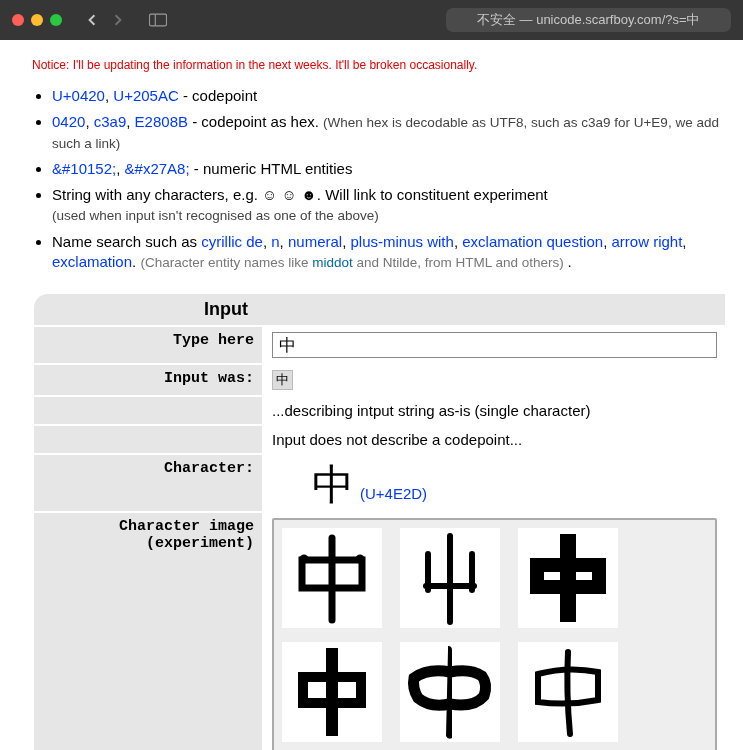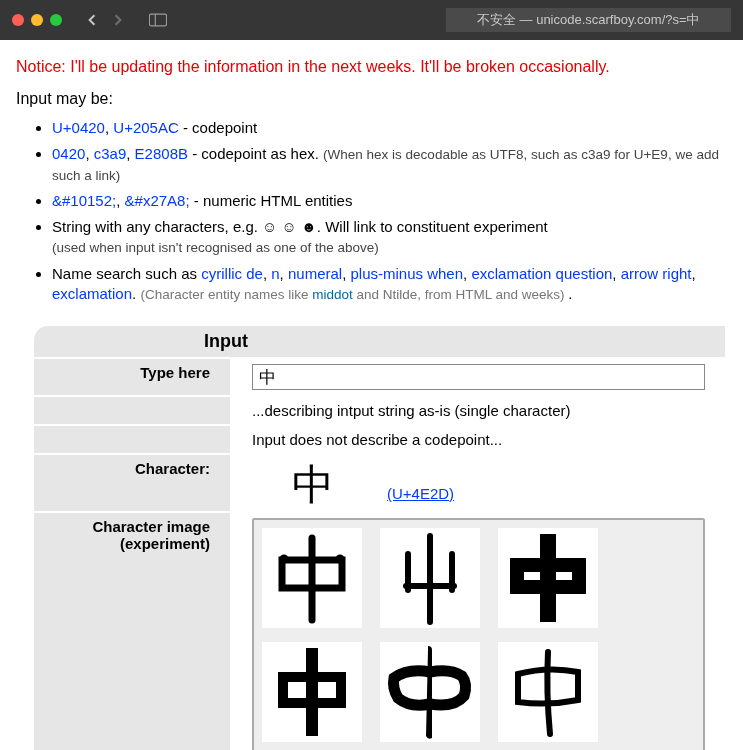--- a/index.html
+++ b/index.html
@@ -16,7 +16,7 @@
   .sidebar-btn { width: 28px; height: 22px; display:flex; align-items:center; justify-content:center; margin-left:4px; }
   .sidebar-btn svg { width:18px; height:14px; }
   .addr { flex: 1; display: flex; justify-content: flex-end; }
-  .addr-inner { background: #4a4a4a; color: #c8c8c8; font-size: 13px; padding: 3px 14px; border-radius: 0; min-width: 52%; text-align: center; white-space: nowrap; overflow: hidden; }
+  .addr-inner { background: #4a4a4a; color: #c8c8c8; font-size: 13px; padding: 3px 14px; border-radius: 7px; min-width: 52%; text-align: center; white-space: nowrap; overflow: hidden; }
   .content { padding: 12px 16px 0 16px; }
   .notice { color: #e50000; font-size: 16px; margin: 6px 0 14px 0; }
   .intro-label { font-size: 16px; margin-bottom: 10px; }

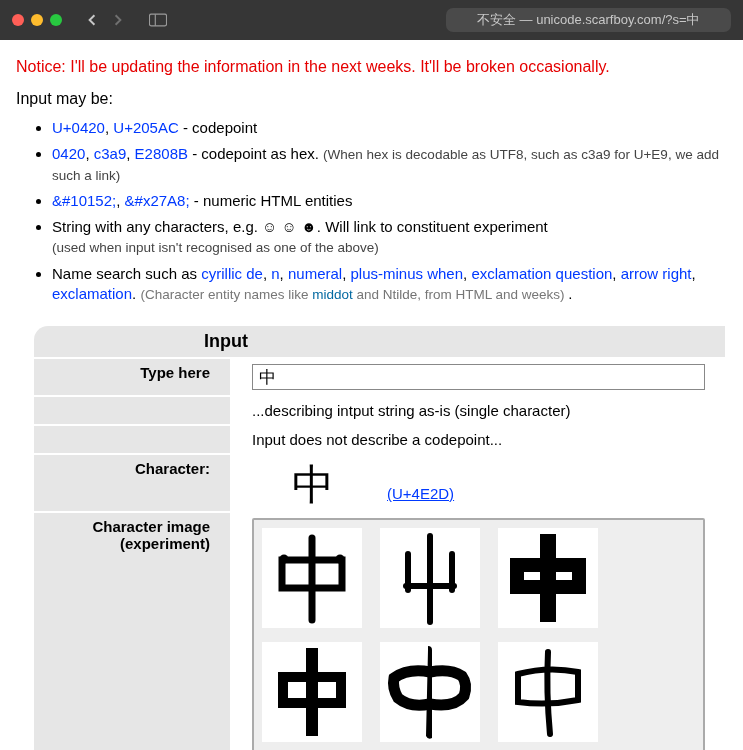--- a/index.html
+++ b/index.html
@@ -18,7 +18,7 @@
   .addr { flex: 1; display: flex; justify-content: flex-end; }
   .addr-inner { background: #4a4a4a; color: #c8c8c8; font-size: 13px; padding: 3px 14px; border-radius: 7px; min-width: 52%; text-align: center; white-space: nowrap; overflow: hidden; }
   .content { padding: 12px 16px 0 16px; }
-  .notice { color: #e50000; font-size: 16px; margin: 6px 0 14px 0; }
+  .notice { color: #e50000; font-size: 12px; margin: 6px 0 14px 16px; }
   .intro-label { font-size: 16px; margin-bottom: 10px; }
   ul.inputs { margin: 4px 0 20px 0; padding-left: 36px; }
   ul.inputs li { margin: 2px 0 6px 0; line-height: 1.35; list-style: disc; }

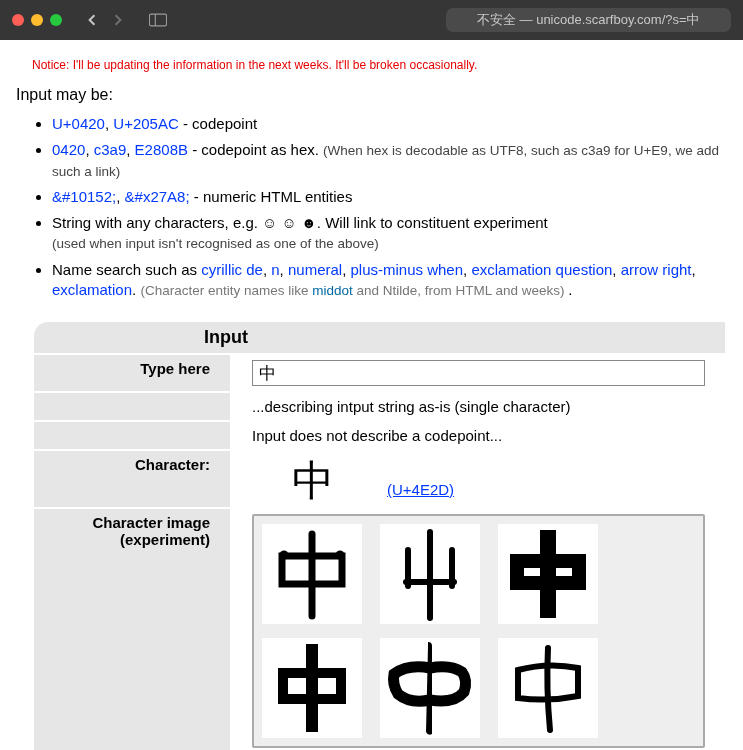--- a/index.html
+++ b/index.html
@@ -77,7 +77,6 @@
 
   <div class="notice">Notice: I'll be updating the information in the next weeks. It'll be broken occasionally.</div>
 
-  <div class="intro-label">Input may be:</div>
 
   <ul class="inputs">
     <li>

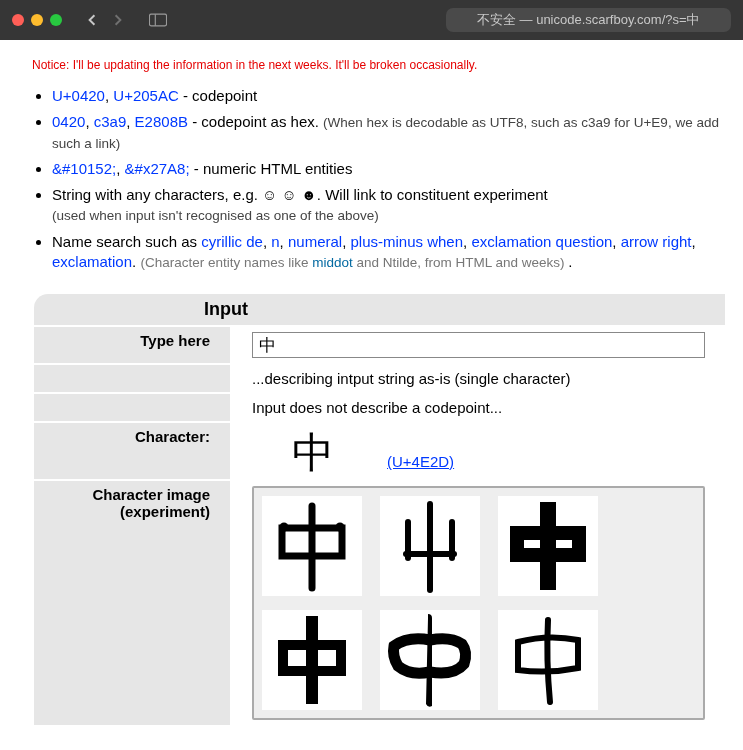--- a/index.html
+++ b/index.html
@@ -101,7 +101,7 @@
       <a>cyrillic de</a>,
       <a>n</a>,
       <a>numeral</a>,
-      <a>plus-minus when</a>,
+      <a>plus-minus with</a>,
       <a>exclamation question</a>,
       <a>arrow right</a>,
       <a>exclamation</a>.

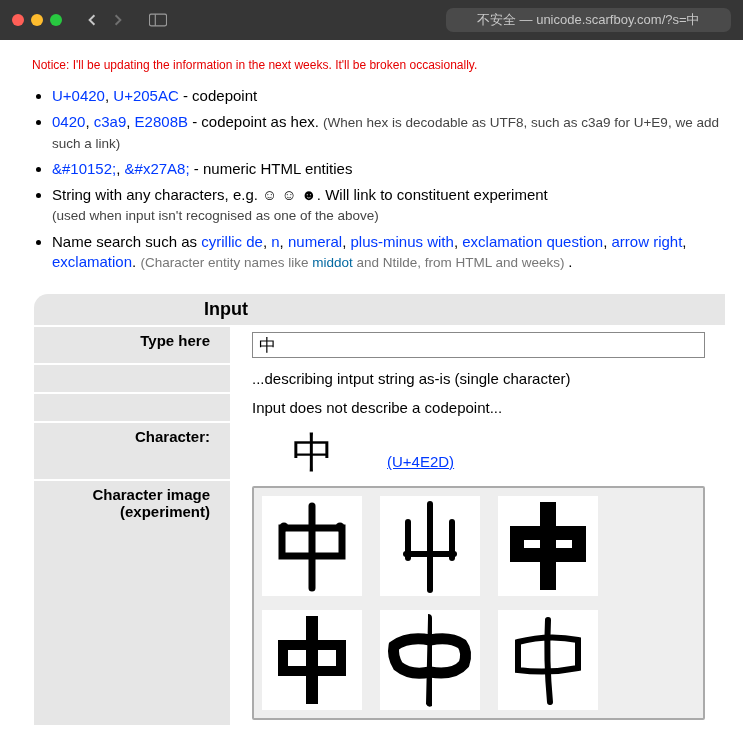--- a/index.html
+++ b/index.html
@@ -106,7 +106,7 @@
       <a>arrow right</a>,
       <a>exclamation</a>.
       <span class="smallnote greynote">
-        <span> (Character entity names like </span><span style="color:#0369a1">middot</span><span> and </span><span style="color:#737373">Ntilde</span><span>, from HTML and weeks)</span>
+        <span> (Character entity names like </span><span style="color:#0369a1">middot</span><span> and </span><span style="color:#737373">Ntilde</span><span>, from HTML and others)</span>
       </span>.
     </li>
   </ul>

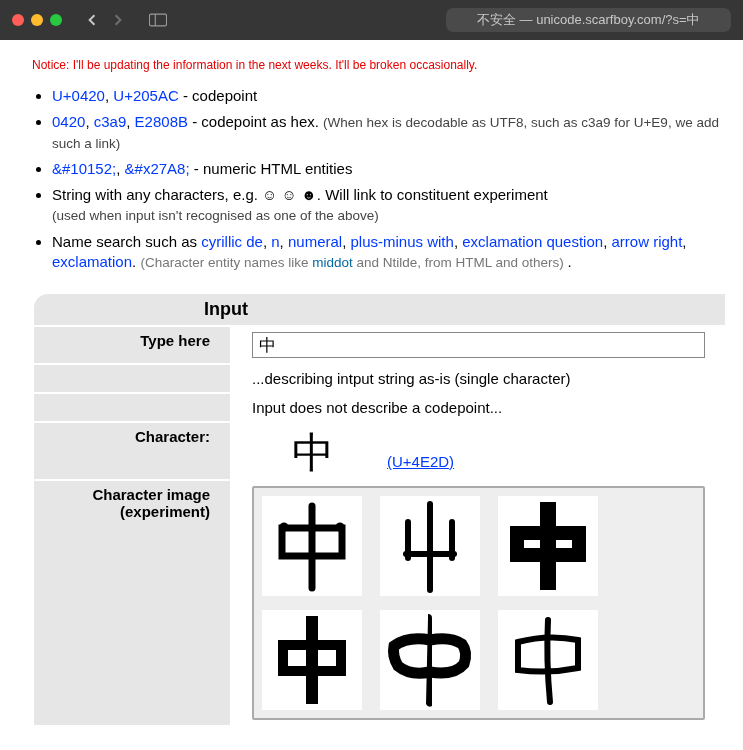--- a/index.html
+++ b/index.html
@@ -27,7 +27,7 @@
   .greynote { color: #777; }
   .wrap { margin-top: 8px; padding-left: 16px; }
   table.panel { width: 100%; border-collapse: separate; border-spacing: 2px; }
-  table.panel td, table.panel th { padding: 5px 20px; vertical-align: top; }
+  table.panel td, table.panel th { padding: 5px 8px; vertical-align: top; }
   .hdr { background: #e6e6e6; font-weight: bold; font-size: 18px; text-align: left; border-top-left-radius: 14px; }
   .lbl { background: #e6e6e6; text-align: right; font-weight: bold; width: 196px; vertical-align: top; }
   .val { background: #fff; }

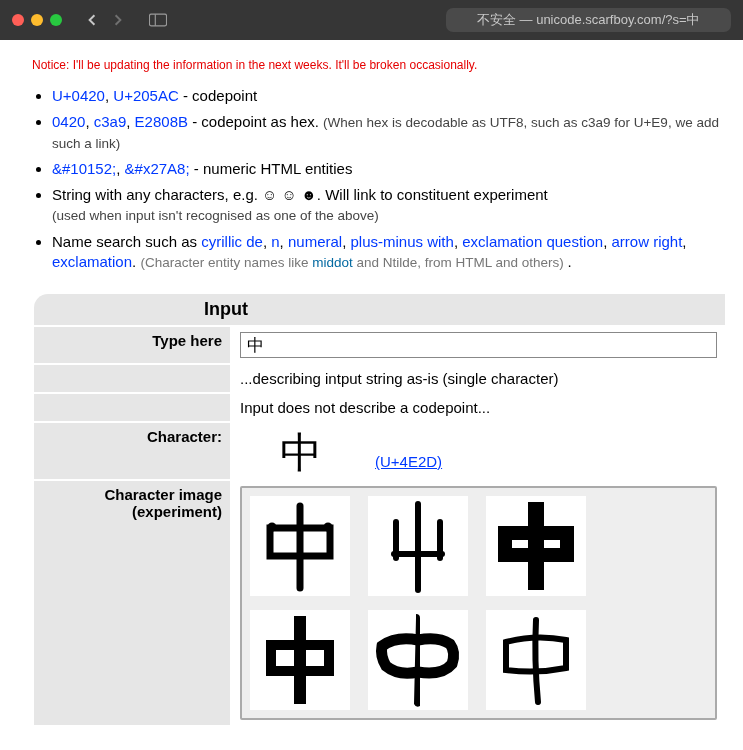--- a/index.html
+++ b/index.html
@@ -29,7 +29,7 @@
   table.panel { width: 100%; border-collapse: separate; border-spacing: 2px; }
   table.panel td, table.panel th { padding: 5px 8px; vertical-align: top; }
   .hdr { background: #e6e6e6; font-weight: bold; font-size: 18px; text-align: left; border-top-left-radius: 14px; }
-  .lbl { background: #e6e6e6; text-align: right; font-weight: bold; width: 196px; vertical-align: top; }
+  .lbl { background: #e6e6e6; text-align: right; font-weight: bold; width: 228px; vertical-align: top; font-family: Liberation Mono, monospace; }
   .val { background: #fff; }
   input.typehere { width: 100%; font-size: 17px; padding: 2px 6px; border: 1px solid #888; }
   .was-chip { display: inline-block; font-size: 13px; padding: 0 3px; background: #ddd; border: 1px solid #bbb; }

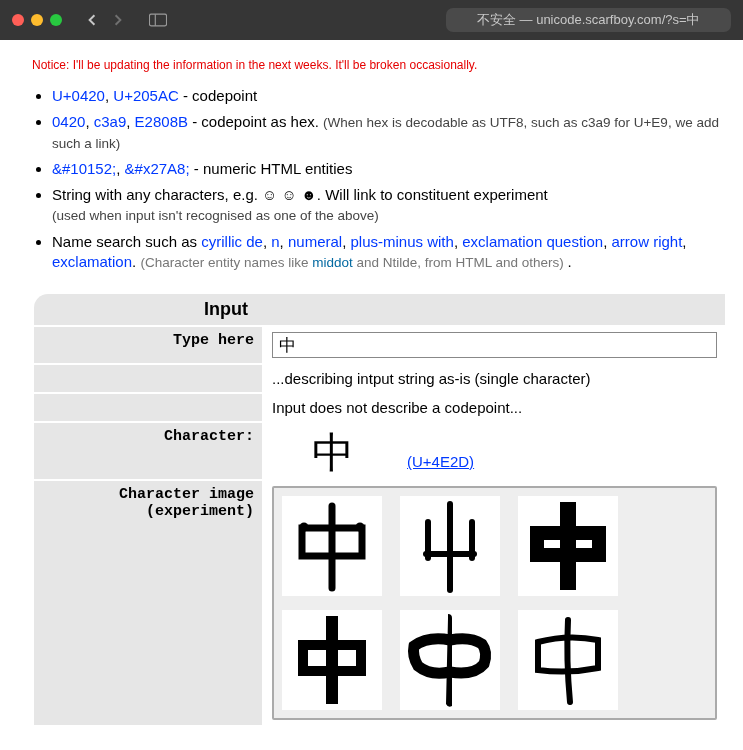--- a/index.html
+++ b/index.html
@@ -122,6 +122,10 @@
       <td class="val"><input class="typehere" value="中" style=""></td>
     </tr>
     <tr>
+      <td class="lbl">Input was:</td>
+      <td class="val"><span class="was-chip">中</span></td>
+    </tr>
+    <tr>
       <td class="lbl"></td>
       <td class="val">...describing intput string as-is (single character)</td>
     </tr>

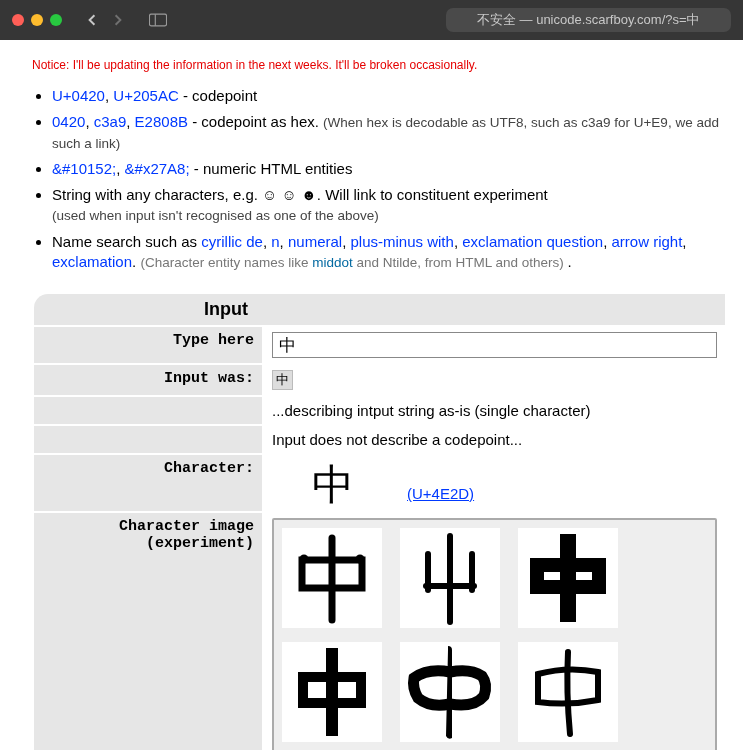--- a/index.html
+++ b/index.html
@@ -35,7 +35,7 @@
   .was-chip { display: inline-block; font-size: 13px; padding: 0 3px; background: #ddd; border: 1px solid #bbb; }
   .charrow { display: flex; align-items: flex-end; gap: 6px; padding: 4px 0 0 40px; }
   .bigchar { font-size: 42px; line-height: 1; font-family: 'Hiragino Sans', 'Noto Sans CJK', sans-serif; }
-  .codelink { color: #0039ff; text-decoration: underline; font-size: 15px; padding-bottom: 4px; margin-left: 47px; }
+  .codelink { color: #0039ff; font-size: 15px; padding-bottom: 4px; }
   .imagesbox { border: 2px solid #aaa; background: #eee; padding: 8px; border-radius: 2px; }
   .imgrow { display: flex; gap: 18px; margin-bottom: 14px; }
   .imgtile { width: 100px; height: 100px; background: #fff; display: flex; align-items: center; justify-content: center; }

